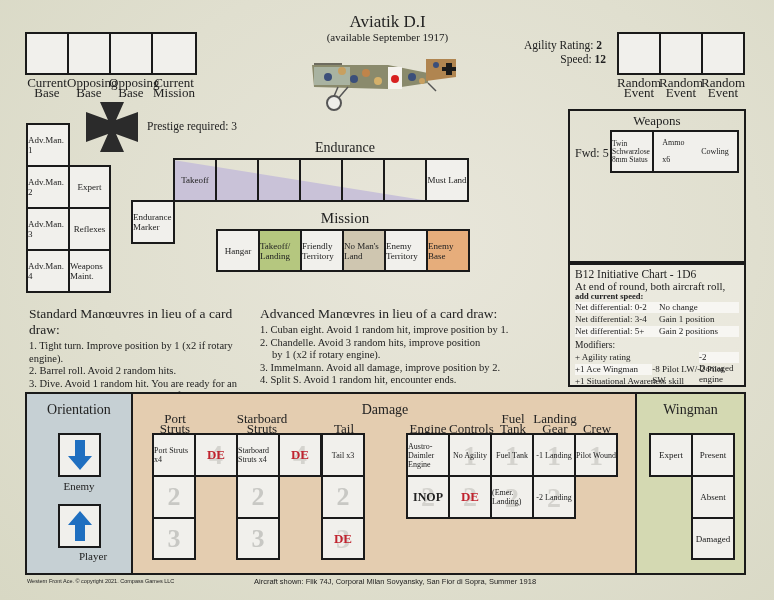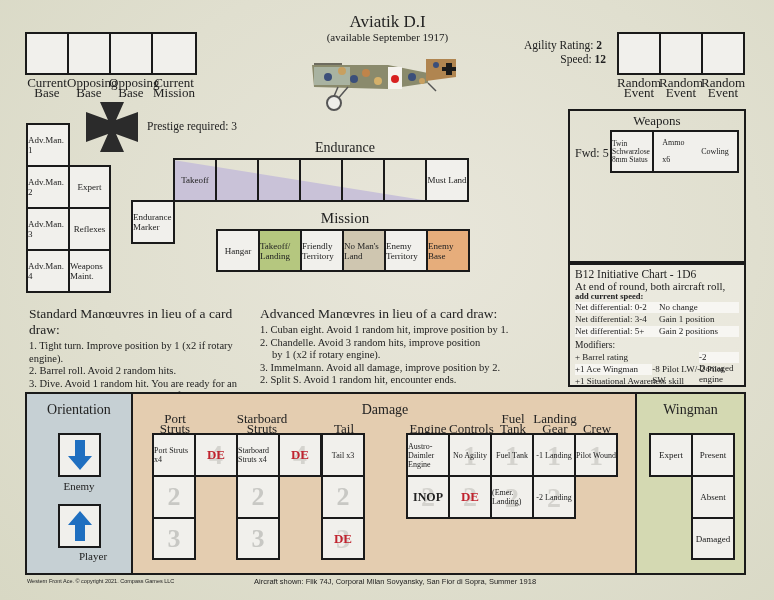--- a/index.html
+++ b/index.html
@@ -145,7 +145,7 @@
       </div>
     <div style="font-size:9.5px;margin-top:3px;line-height:11px;">Modifiers:</div>
     <div class="chart-row" style="background:transparent;">
-        <span style="width:78px;">+ Barrel rating</span>
+        <span style="width:78px;">+ Agility rating</span>
         <span style="background:#f7f6f2;flex:1;margin-left:46px;">-2 Damaged engine</span>
       </div>
     <div class="chart-row" style="background:transparent;">

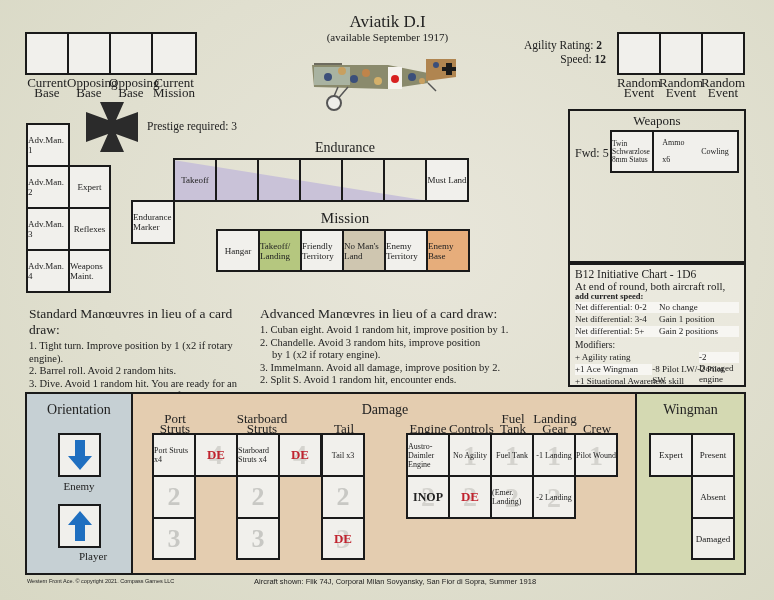--- a/index.html
+++ b/index.html
@@ -171,7 +171,7 @@
     <div>2. Chandelle. Avoid 3 random hits, improve position</div>
     <div style="padding-left:12px;">    by 1 (x2 if rotary engine).</div>
     <div>3. Immelmann. Avoid all damage, improve position by 2.</div>
-    <div>2. Split S. Avoid 1 random hit, encounter ends.</div>
+    <div>4. Split S. Avoid 1 random hit, encounter ends.</div>
   </div>
 
   <div class="panel" style="left:25px;top:392px;width:108px;height:183px;background:#c6d0d4;"></div>

